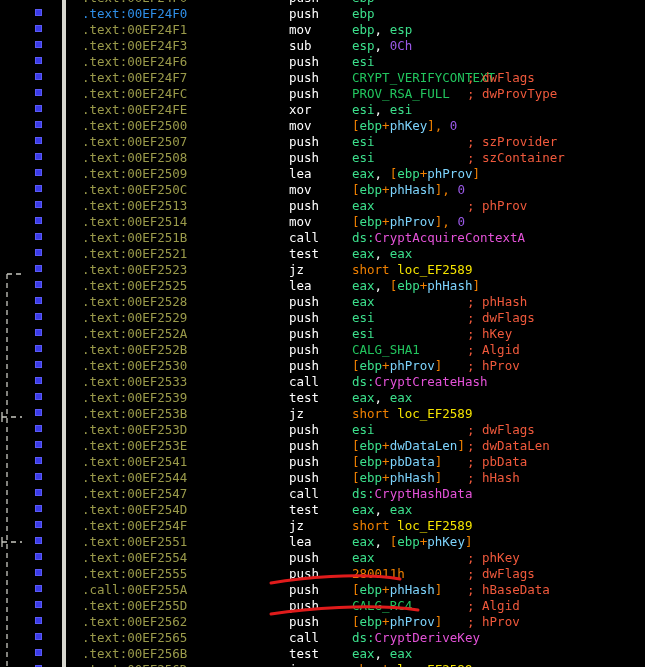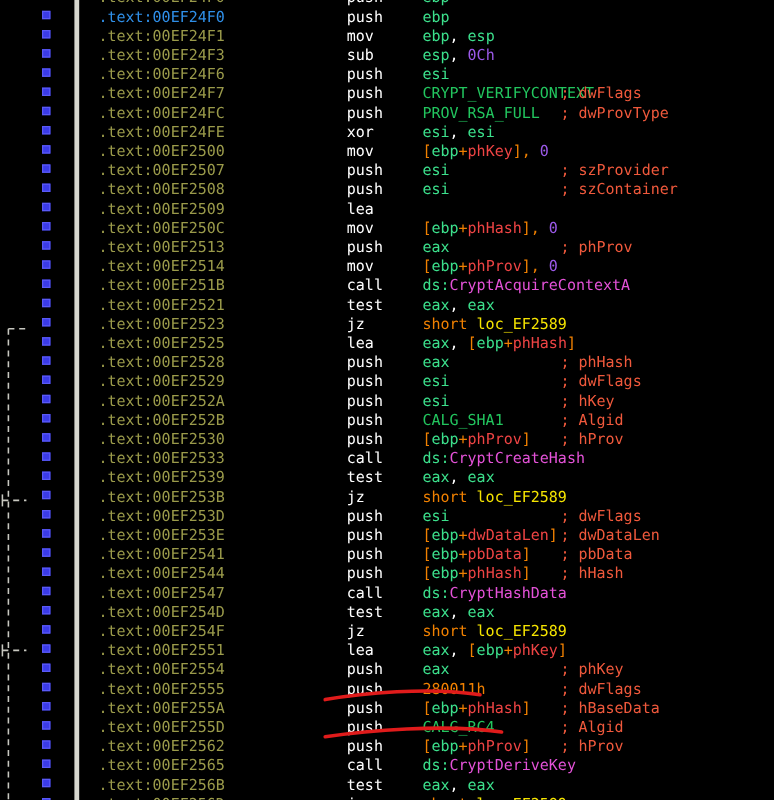--- a/index.html
+++ b/index.html
@@ -88,7 +88,7 @@
   
   .reg   { color: #3CE08C; }
   .brk   { color: #F08000; }
-  .var   { color: #ef4444; text-align: right; }
+  .var   { color: #7dd3fc; text-align: right; }
   .num   { color: #F08000; }
   .numv  { color: #9B59E8; margin-top: 40px; }
   .cnst  { color: #22c55e; }

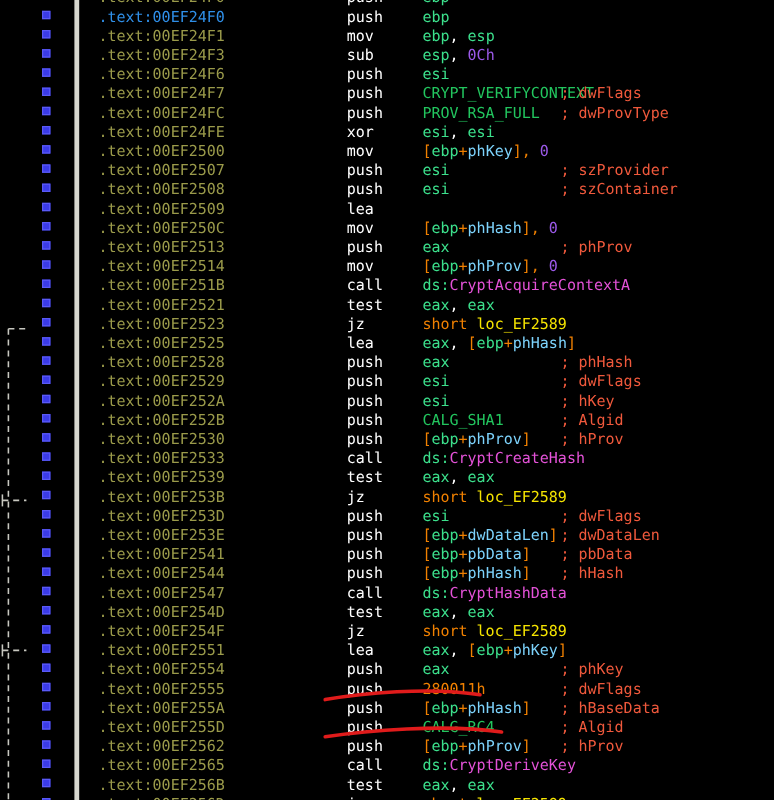--- a/index.html
+++ b/index.html
@@ -183,7 +183,7 @@
       <div class="row" style="top: 118px;"><span class="addr">.text:00EF2500</span><span class="mnem">mov</span><span class="ops"><span class="brk">[</span><span class="reg">ebp</span><span class="brk">+</span><span class="var">phKey</span><span class="brk">], </span><span class="numv">0</span></span></div>
       <div class="row" style="top: 134px;"><span class="addr">.text:00EF2507</span><span class="mnem">push</span><span class="ops"><span class="reg">esi</span></span><span class="cmt">; szProvider</span></div>
       <div class="row" style="top: 150px;"><span class="addr">.text:00EF2508</span><span class="mnem">push</span><span class="ops"><span class="reg">esi</span></span><span class="cmt">; szContainer</span></div>
-      <div class="row" style="top: 166px;"><span class="addr">.text:00EF2509</span><span class="mnem">lea</span></div>
+      <div class="row" style="top: 166px;"><span class="addr">.text:00EF2509</span><span class="mnem">lea</span><span class="ops"><span class="reg">eax</span><span class="pl">, </span><span class="brk">[</span><span class="reg">ebp</span><span class="brk">+</span><span class="var">phProv</span><span class="brk">]</span></span></div>
       <div class="row" style="top: 182px;"><span class="addr">.text:00EF250C</span><span class="mnem">mov</span><span class="ops"><span class="brk">[</span><span class="reg">ebp</span><span class="brk">+</span><span class="var">phHash</span><span class="brk">], </span><span class="numv">0</span></span></div>
       <div class="row" style="top: 198px;"><span class="addr">.text:00EF2513</span><span class="mnem">push</span><span class="ops"><span class="reg">eax</span></span><span class="cmt">; phProv</span></div>
       <div class="row" style="top: 214px;"><span class="addr">.text:00EF2514</span><span class="mnem">mov</span><span class="ops"><span class="brk">[</span><span class="reg">ebp</span><span class="brk">+</span><span class="var">phProv</span><span class="brk">], </span><span class="numv">0</span></span></div>

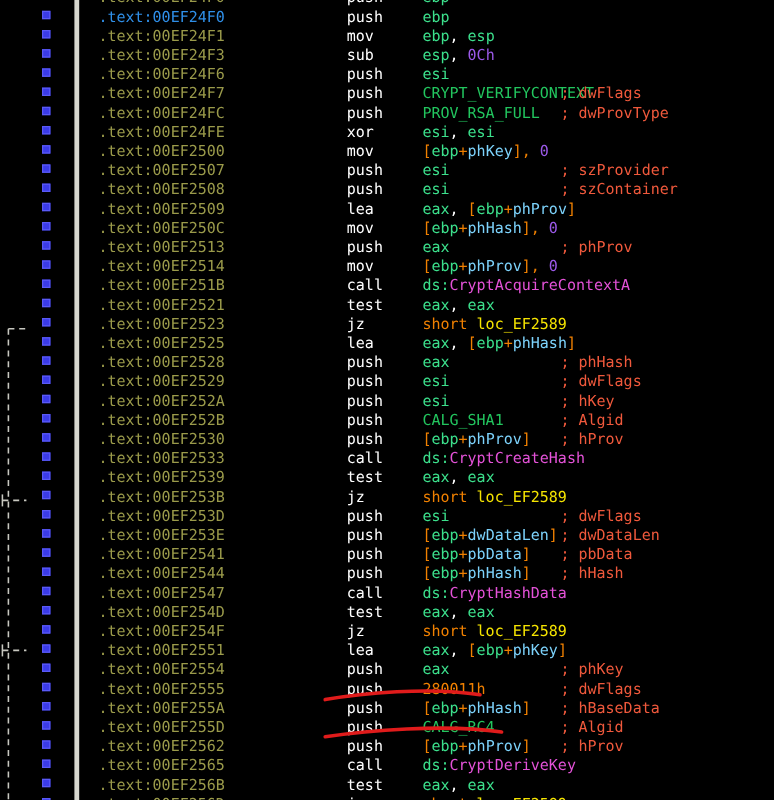--- a/index.html
+++ b/index.html
@@ -209,7 +209,7 @@
       <div class="row" style="top: 534px;"><span class="addr">.text:00EF2551</span><span class="mnem">lea</span><span class="ops"><span class="reg">eax</span><span class="pl">, </span><span class="brk">[</span><span class="reg">ebp</span><span class="brk">+</span><span class="var">phKey</span><span class="brk">]</span></span></div>
       <div class="row" style="top: 550px;"><span class="addr">.text:00EF2554</span><span class="mnem">push</span><span class="ops"><span class="reg">eax</span></span><span class="cmt">; phKey</span></div>
       <div class="row" style="top: 566px;"><span class="addr">.text:00EF2555</span><span class="mnem">push</span><span class="ops"><span class="num">280011h</span></span><span class="cmt">; dwFlags</span></div>
-      <div class="row" style="top: 582px;"><span class="addr">.text:00EF255A</span><span class="mnem">push</span><span class="ops"><span class="brk">[</span><span class="reg">ebp</span><span class="brk">+</span><span class="var">phHash</span><span class="brk">]</span></span><span class="cmt">; hBaseData</span></div>
+      <div class="row" style="top: 582px;"><span class="addr">.call:00EF255A</span><span class="mnem">push</span><span class="ops"><span class="brk">[</span><span class="reg">ebp</span><span class="brk">+</span><span class="var">phHash</span><span class="brk">]</span></span><span class="cmt">; hBaseData</span></div>
       <div class="row" style="top: 598px;"><span class="addr">.text:00EF255D</span><span class="mnem">push</span><span class="ops"><span class="cnst">CALG_RC4</span></span><span class="cmt">; Algid</span></div>
       <div class="row" style="top: 614px;"><span class="addr">.text:00EF2562</span><span class="mnem">push</span><span class="ops"><span class="brk">[</span><span class="reg">ebp</span><span class="brk">+</span><span class="var">phProv</span><span class="brk">]</span></span><span class="cmt">; hProv</span></div>
       <div class="row" style="top: 630px;"><span class="addr">.text:00EF2565</span><span class="mnem">call</span><span class="ops"><span class="dsp">ds:</span><span class="api">CryptDeriveKey</span></span></div>

